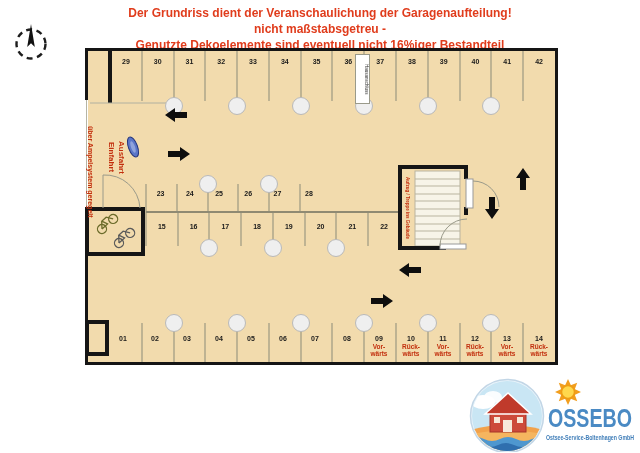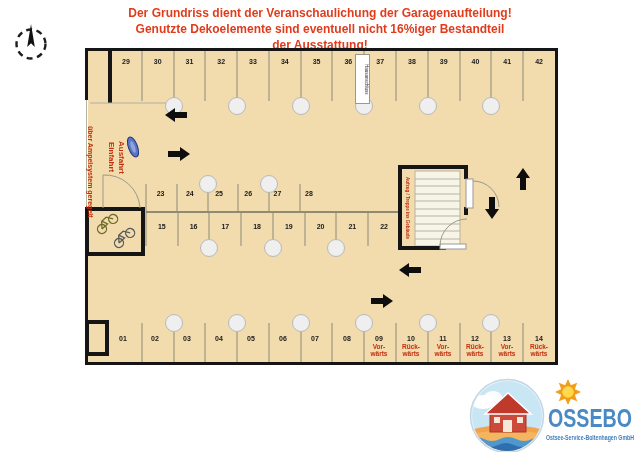--- a/index.html
+++ b/index.html
@@ -48,6 +48,7 @@
 
   <div class="disclaimer">
     <div>Der Grundriss dient der Veranschaulichung der Garagenaufteilung!</div>
+    <div>nicht maßstabsgetreu -</div>
     <div>Genutzte Dekoelemente sind eventuell nicht 16%iger Bestandteil</div>
     <div>der Ausstattung!</div>
   </div>

